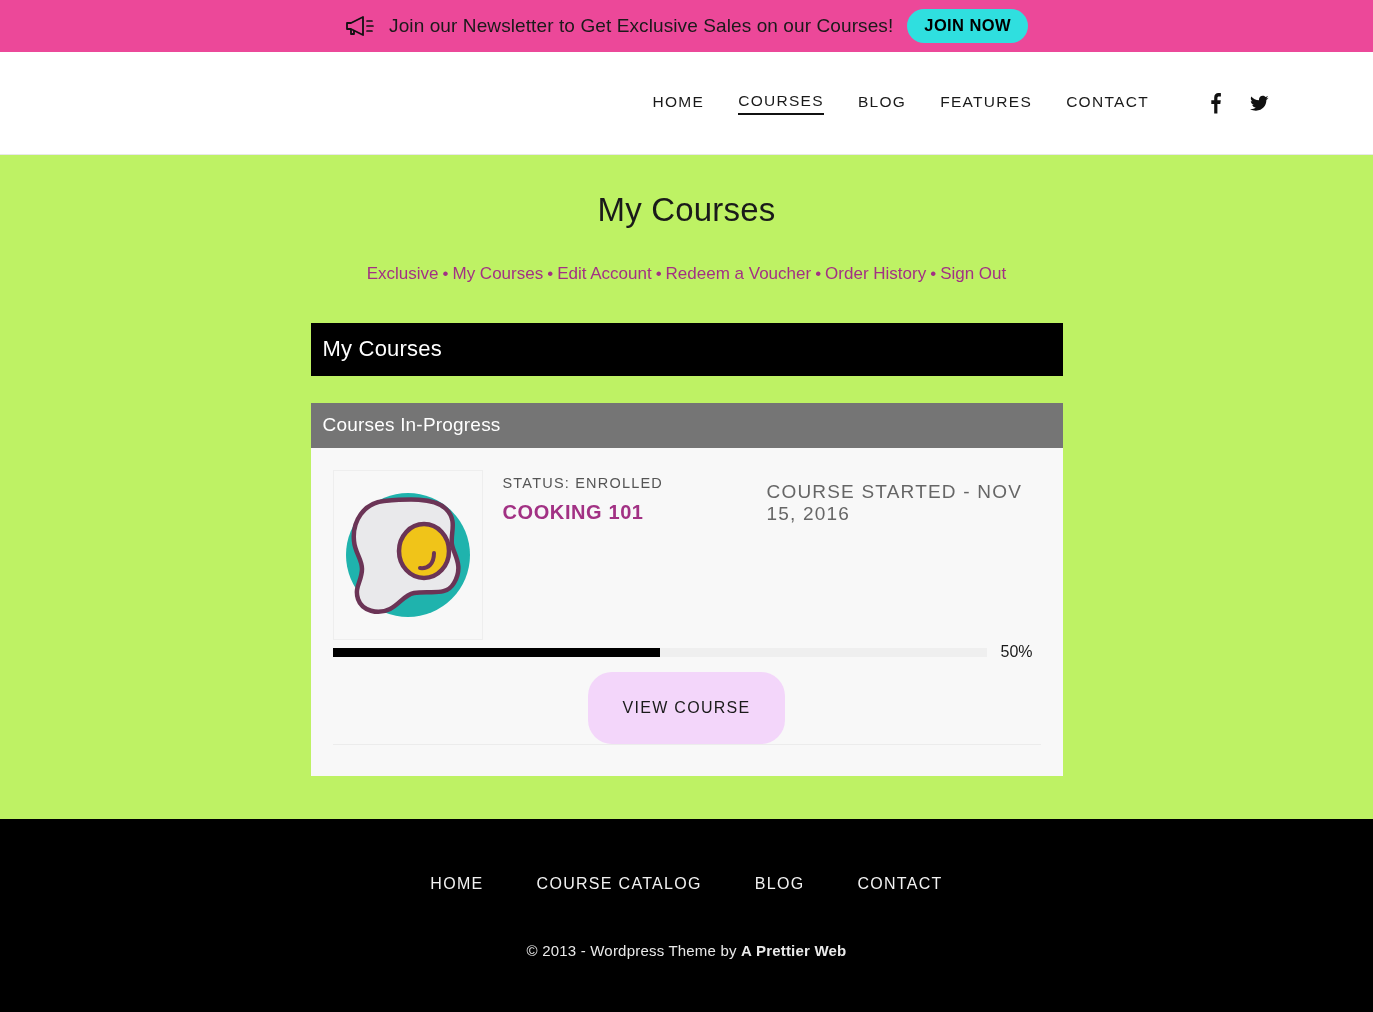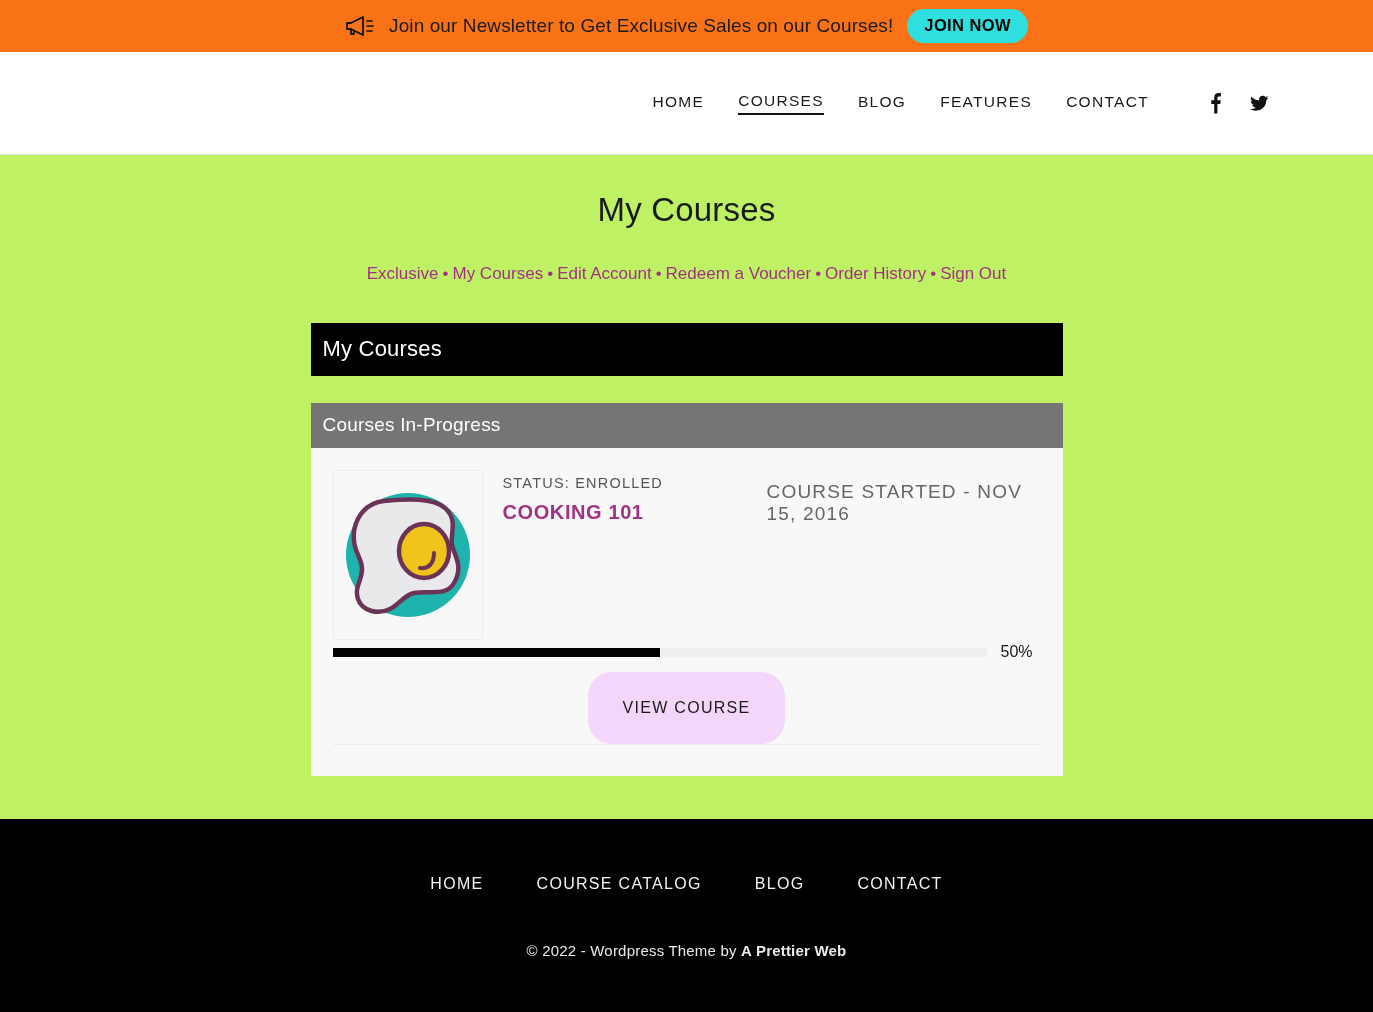--- a/index.html
+++ b/index.html
@@ -15,7 +15,7 @@
   
   .announce-bar {
     height: 52px;
-    background: #f97316;
+    background: #ec4899;
     display: flex;
     align-items: center;
     justify-content: center;

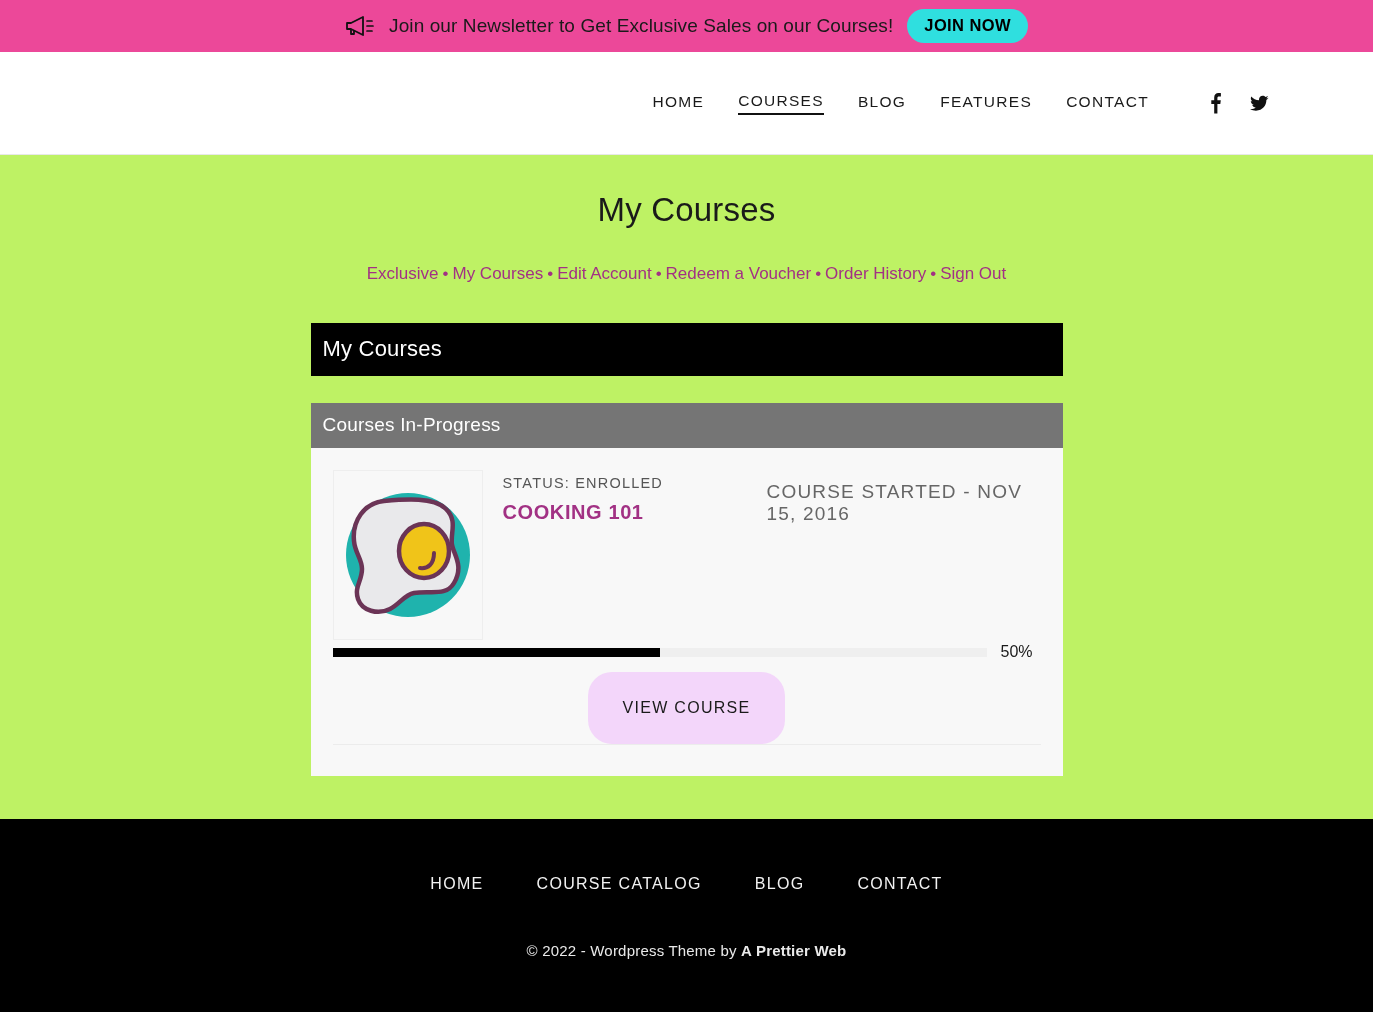--- a/index.html
+++ b/index.html
@@ -393,7 +393,7 @@
     <a class="footer-link" href="#">CONTACT</a>
   </nav>
   <div class="footer-credit">
-    <span>© 2022 - Wordpress Theme by </span><b>A Prettier Web</b>
+    <span>© 2013 - Wordpress Theme by </span><b>A Prettier Web</b>
   </div>
 </footer>
 

